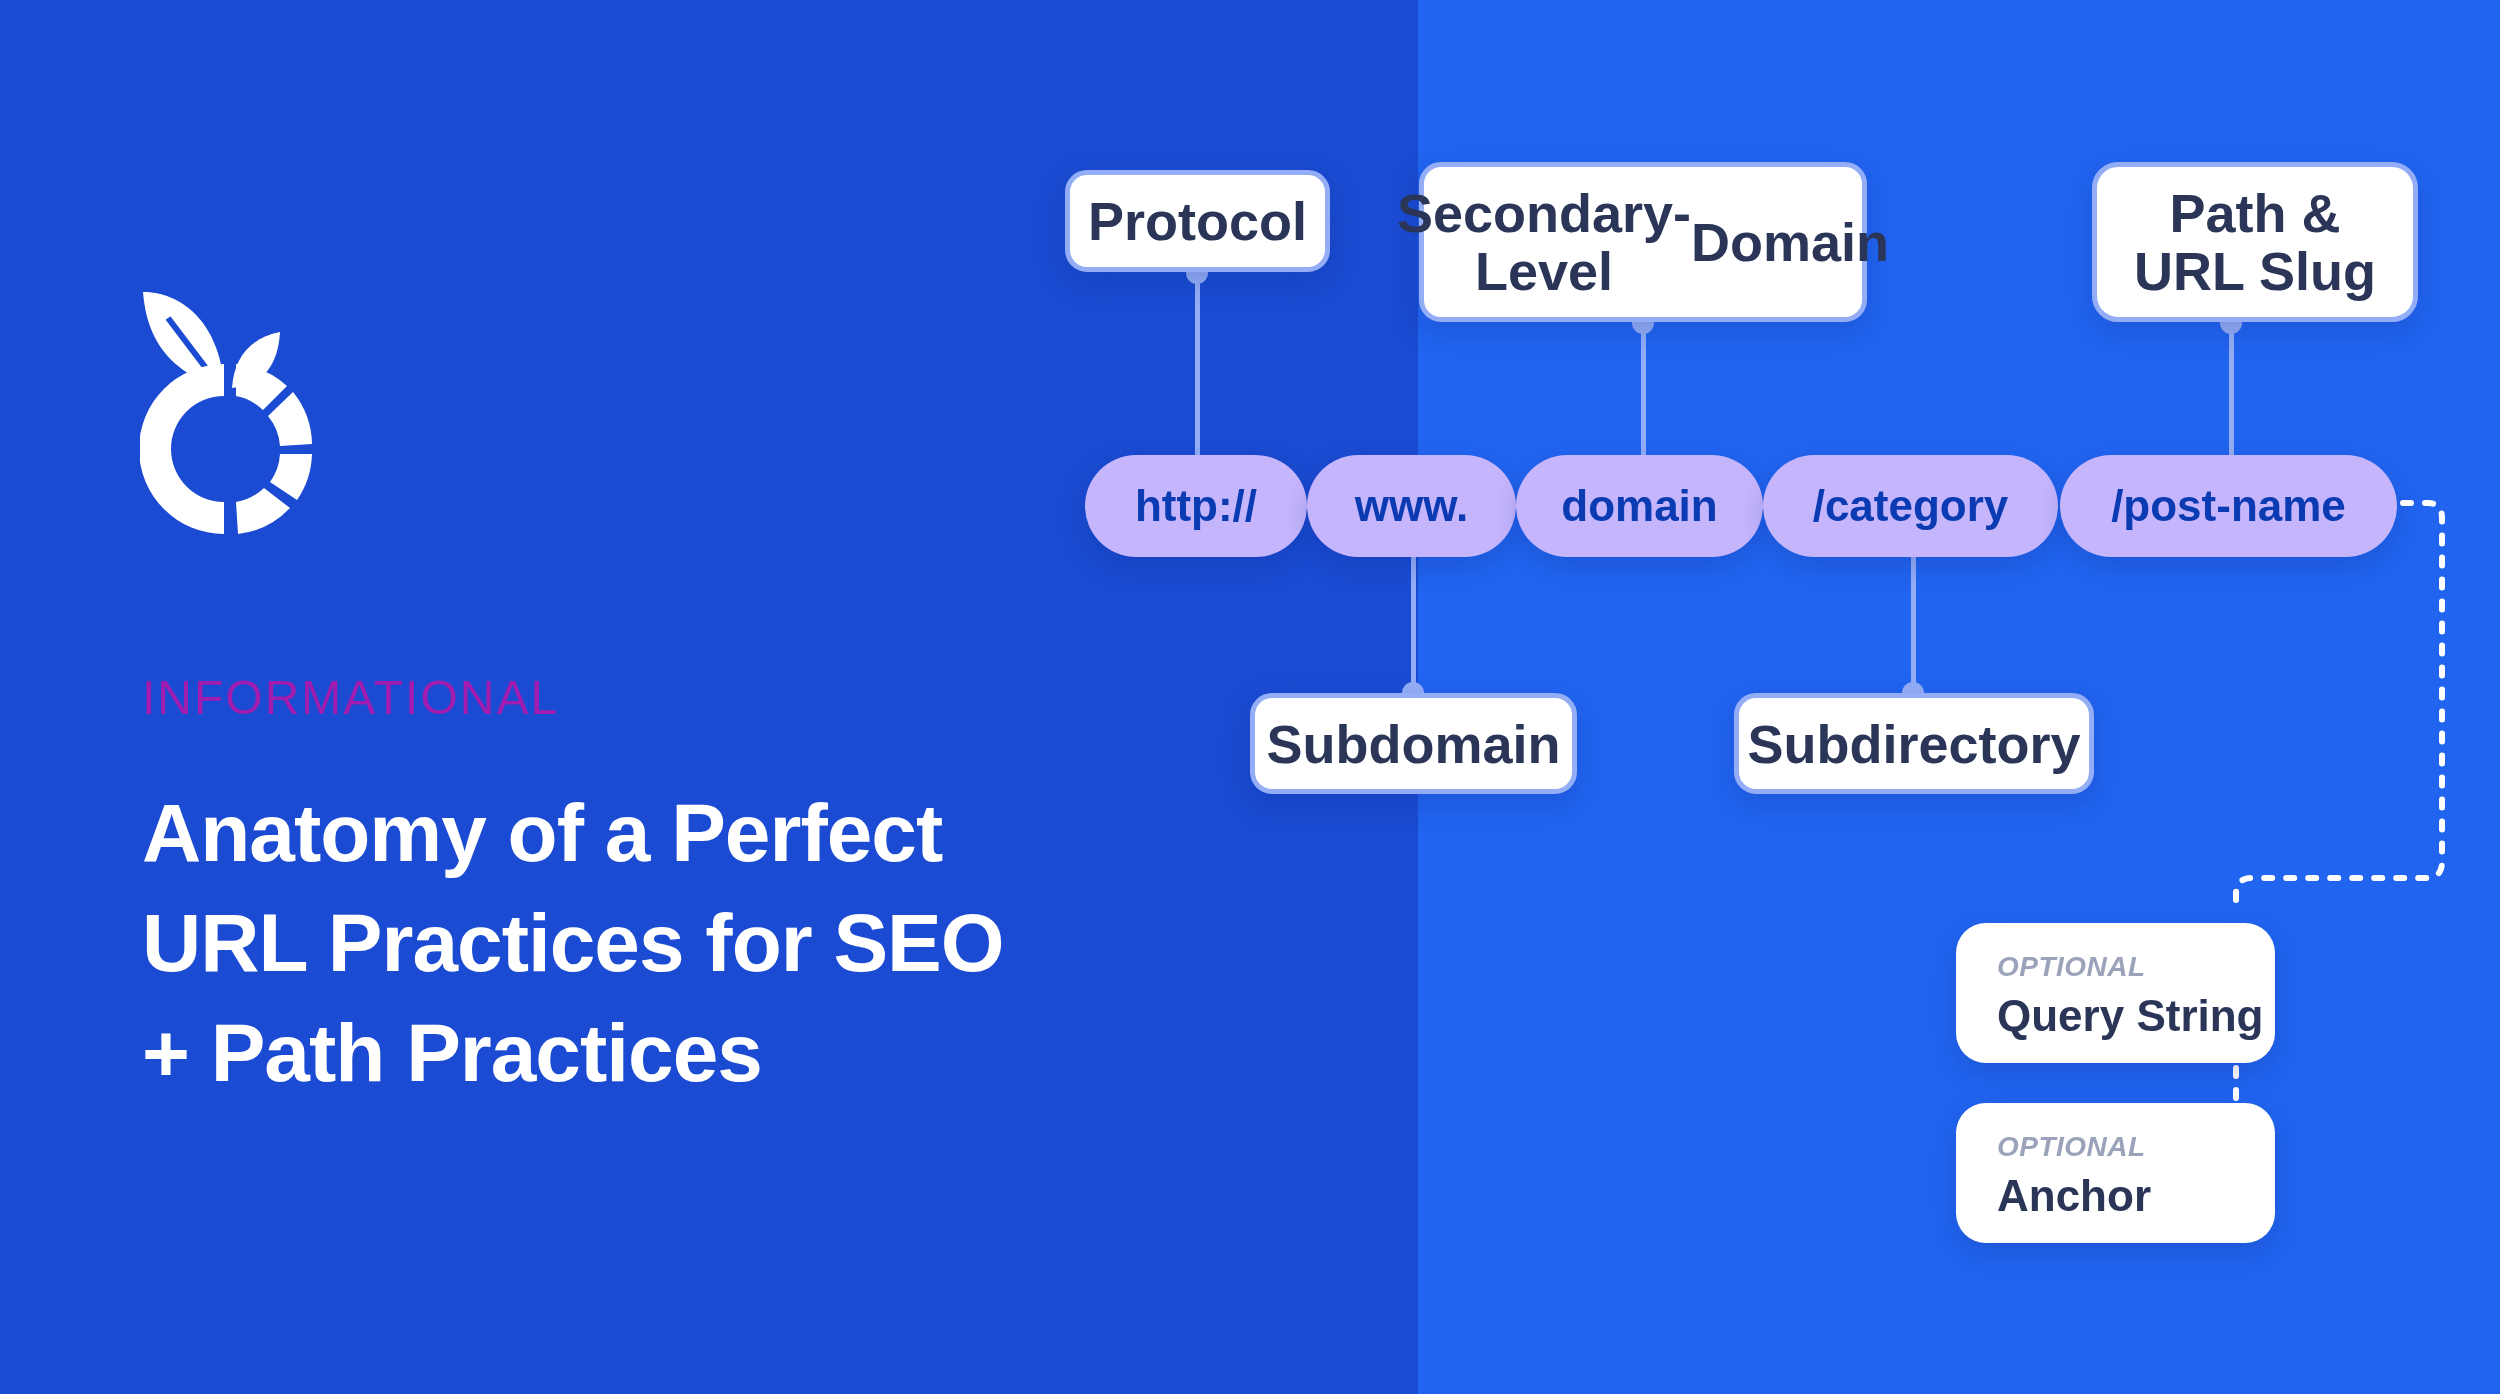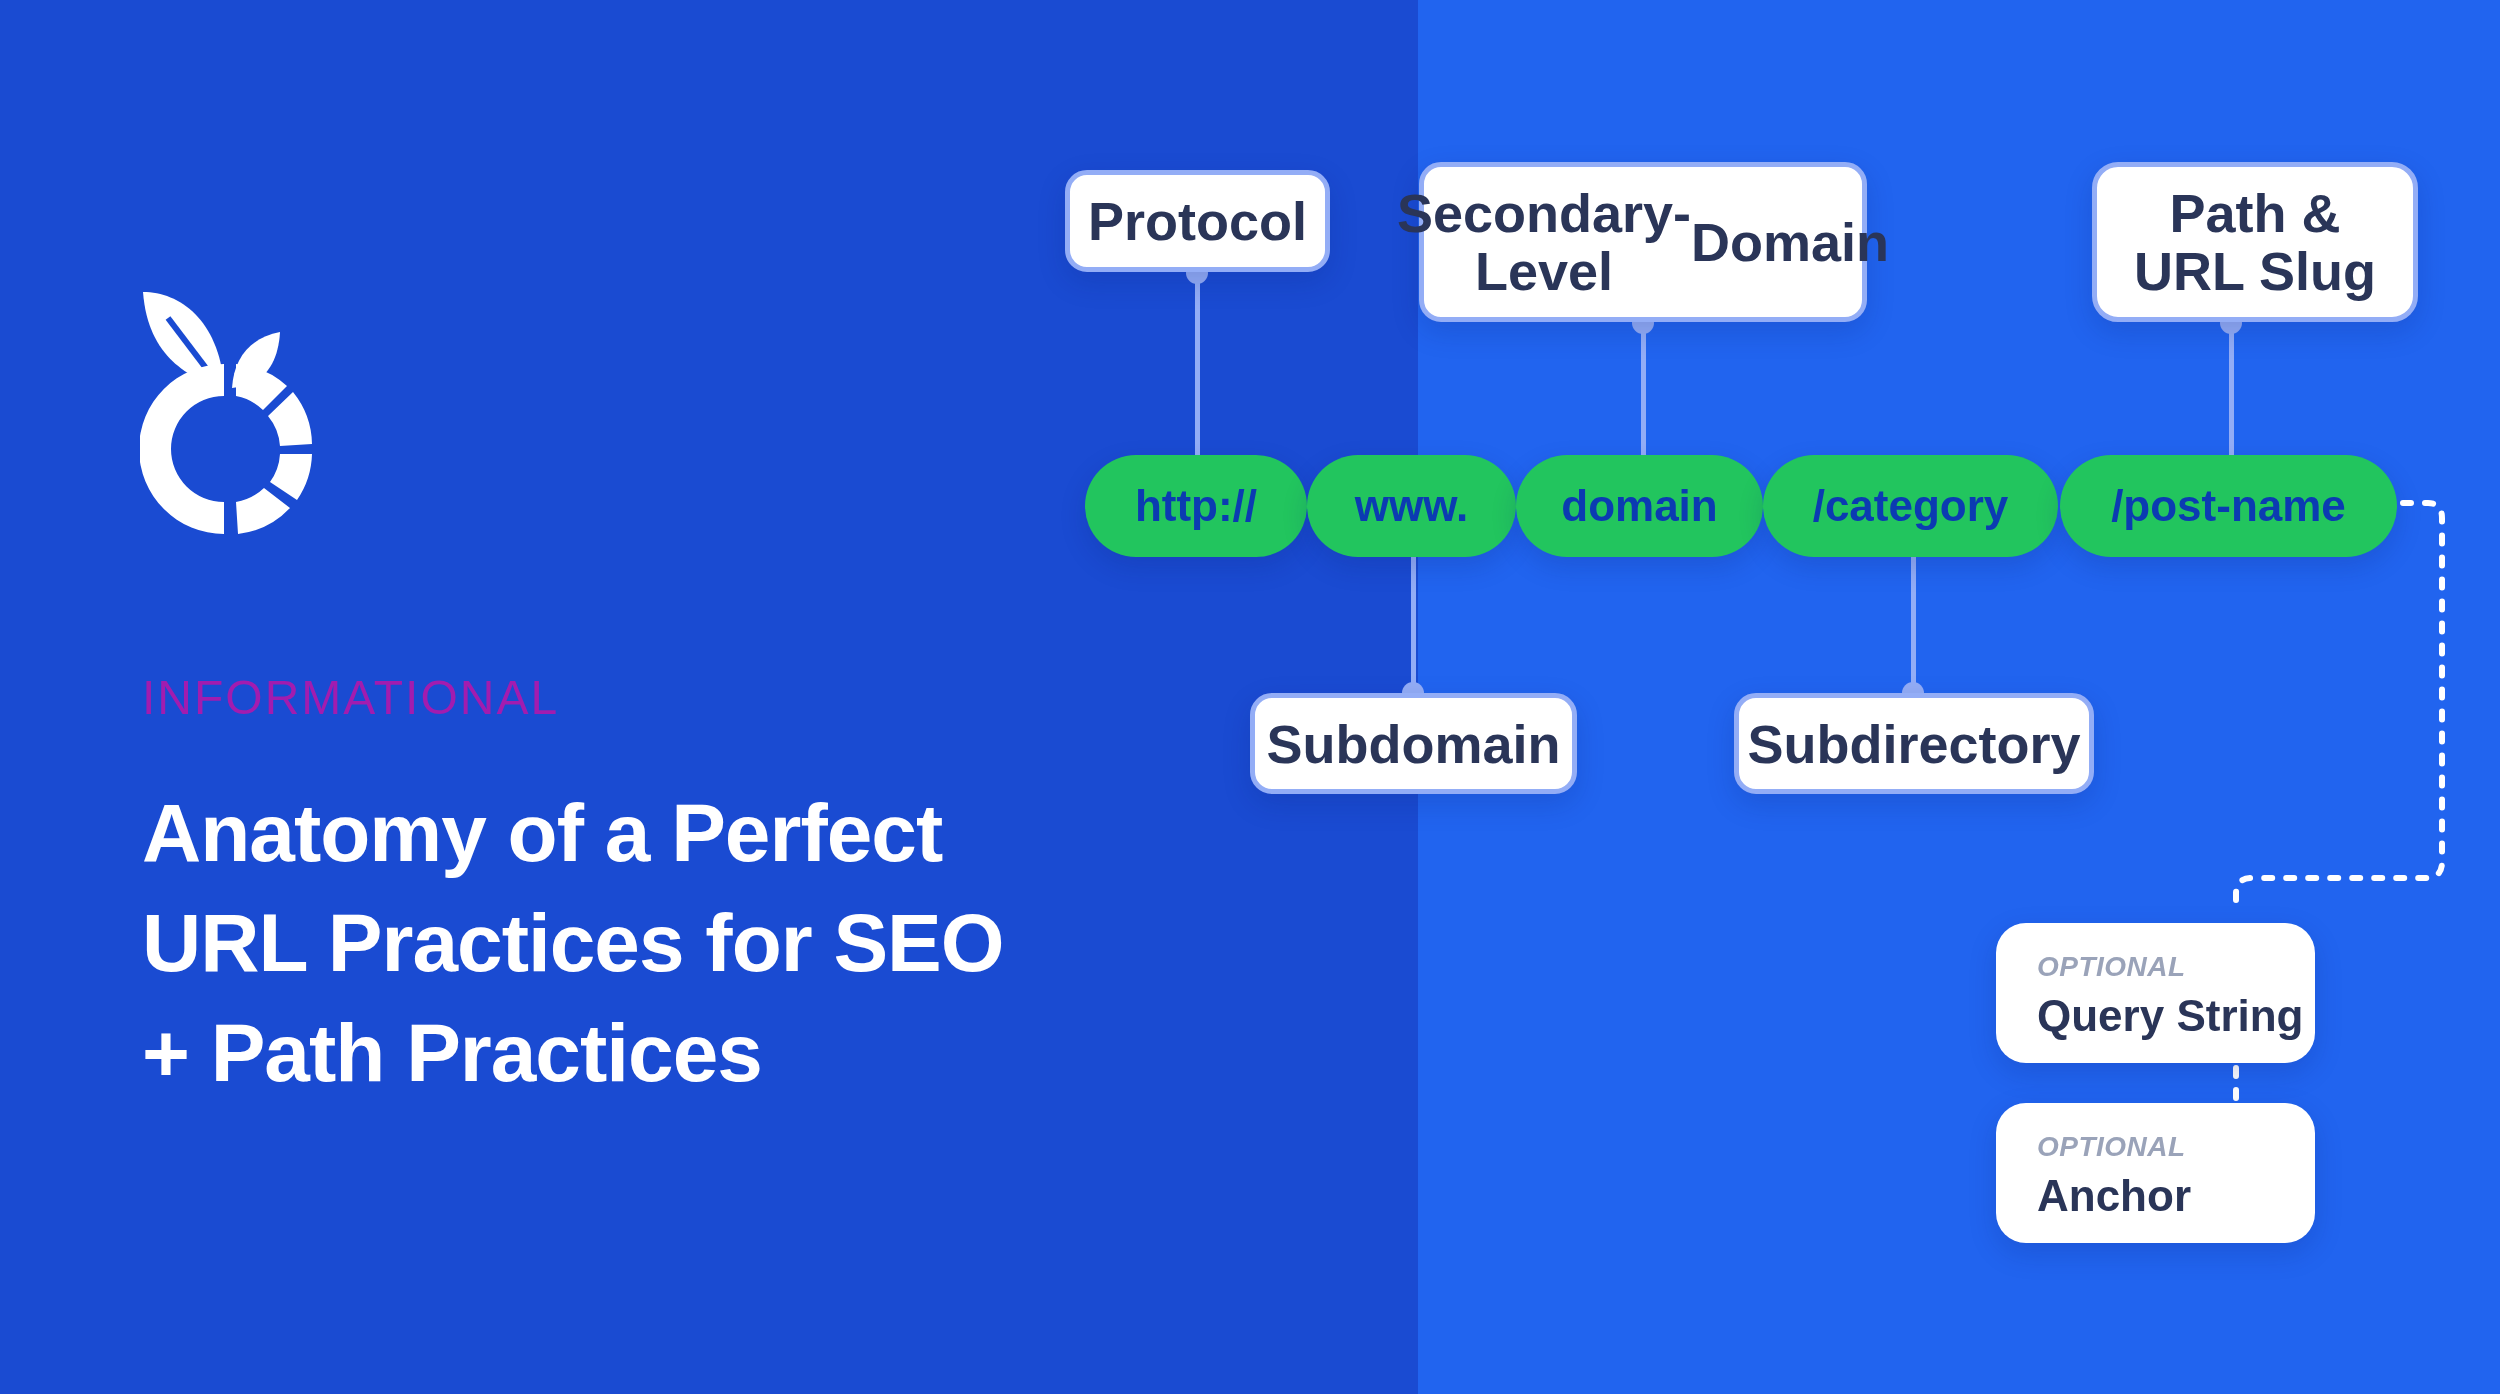--- a/index.html
+++ b/index.html
@@ -19,7 +19,7 @@
                color: #2a3558; font-size: 54px; font-weight: 600; line-height: 58px;
                box-shadow: 0 10px 28px rgba(10, 30, 110, 0.18); }
 
-  .pill { position: absolute; top: 455px; height: 102px; background: #22c55e; border-radius: 51px;
+  .pill { position: absolute; top: 455px; height: 102px; background: #c4b5fd; border-radius: 51px;
           display: flex; align-items: center; justify-content: center;
           color: #0b3bb2; font-size: 44px; font-weight: 600; white-space: nowrap;
           box-shadow: 0 10px 26px rgba(10, 30, 110, 0.18); }

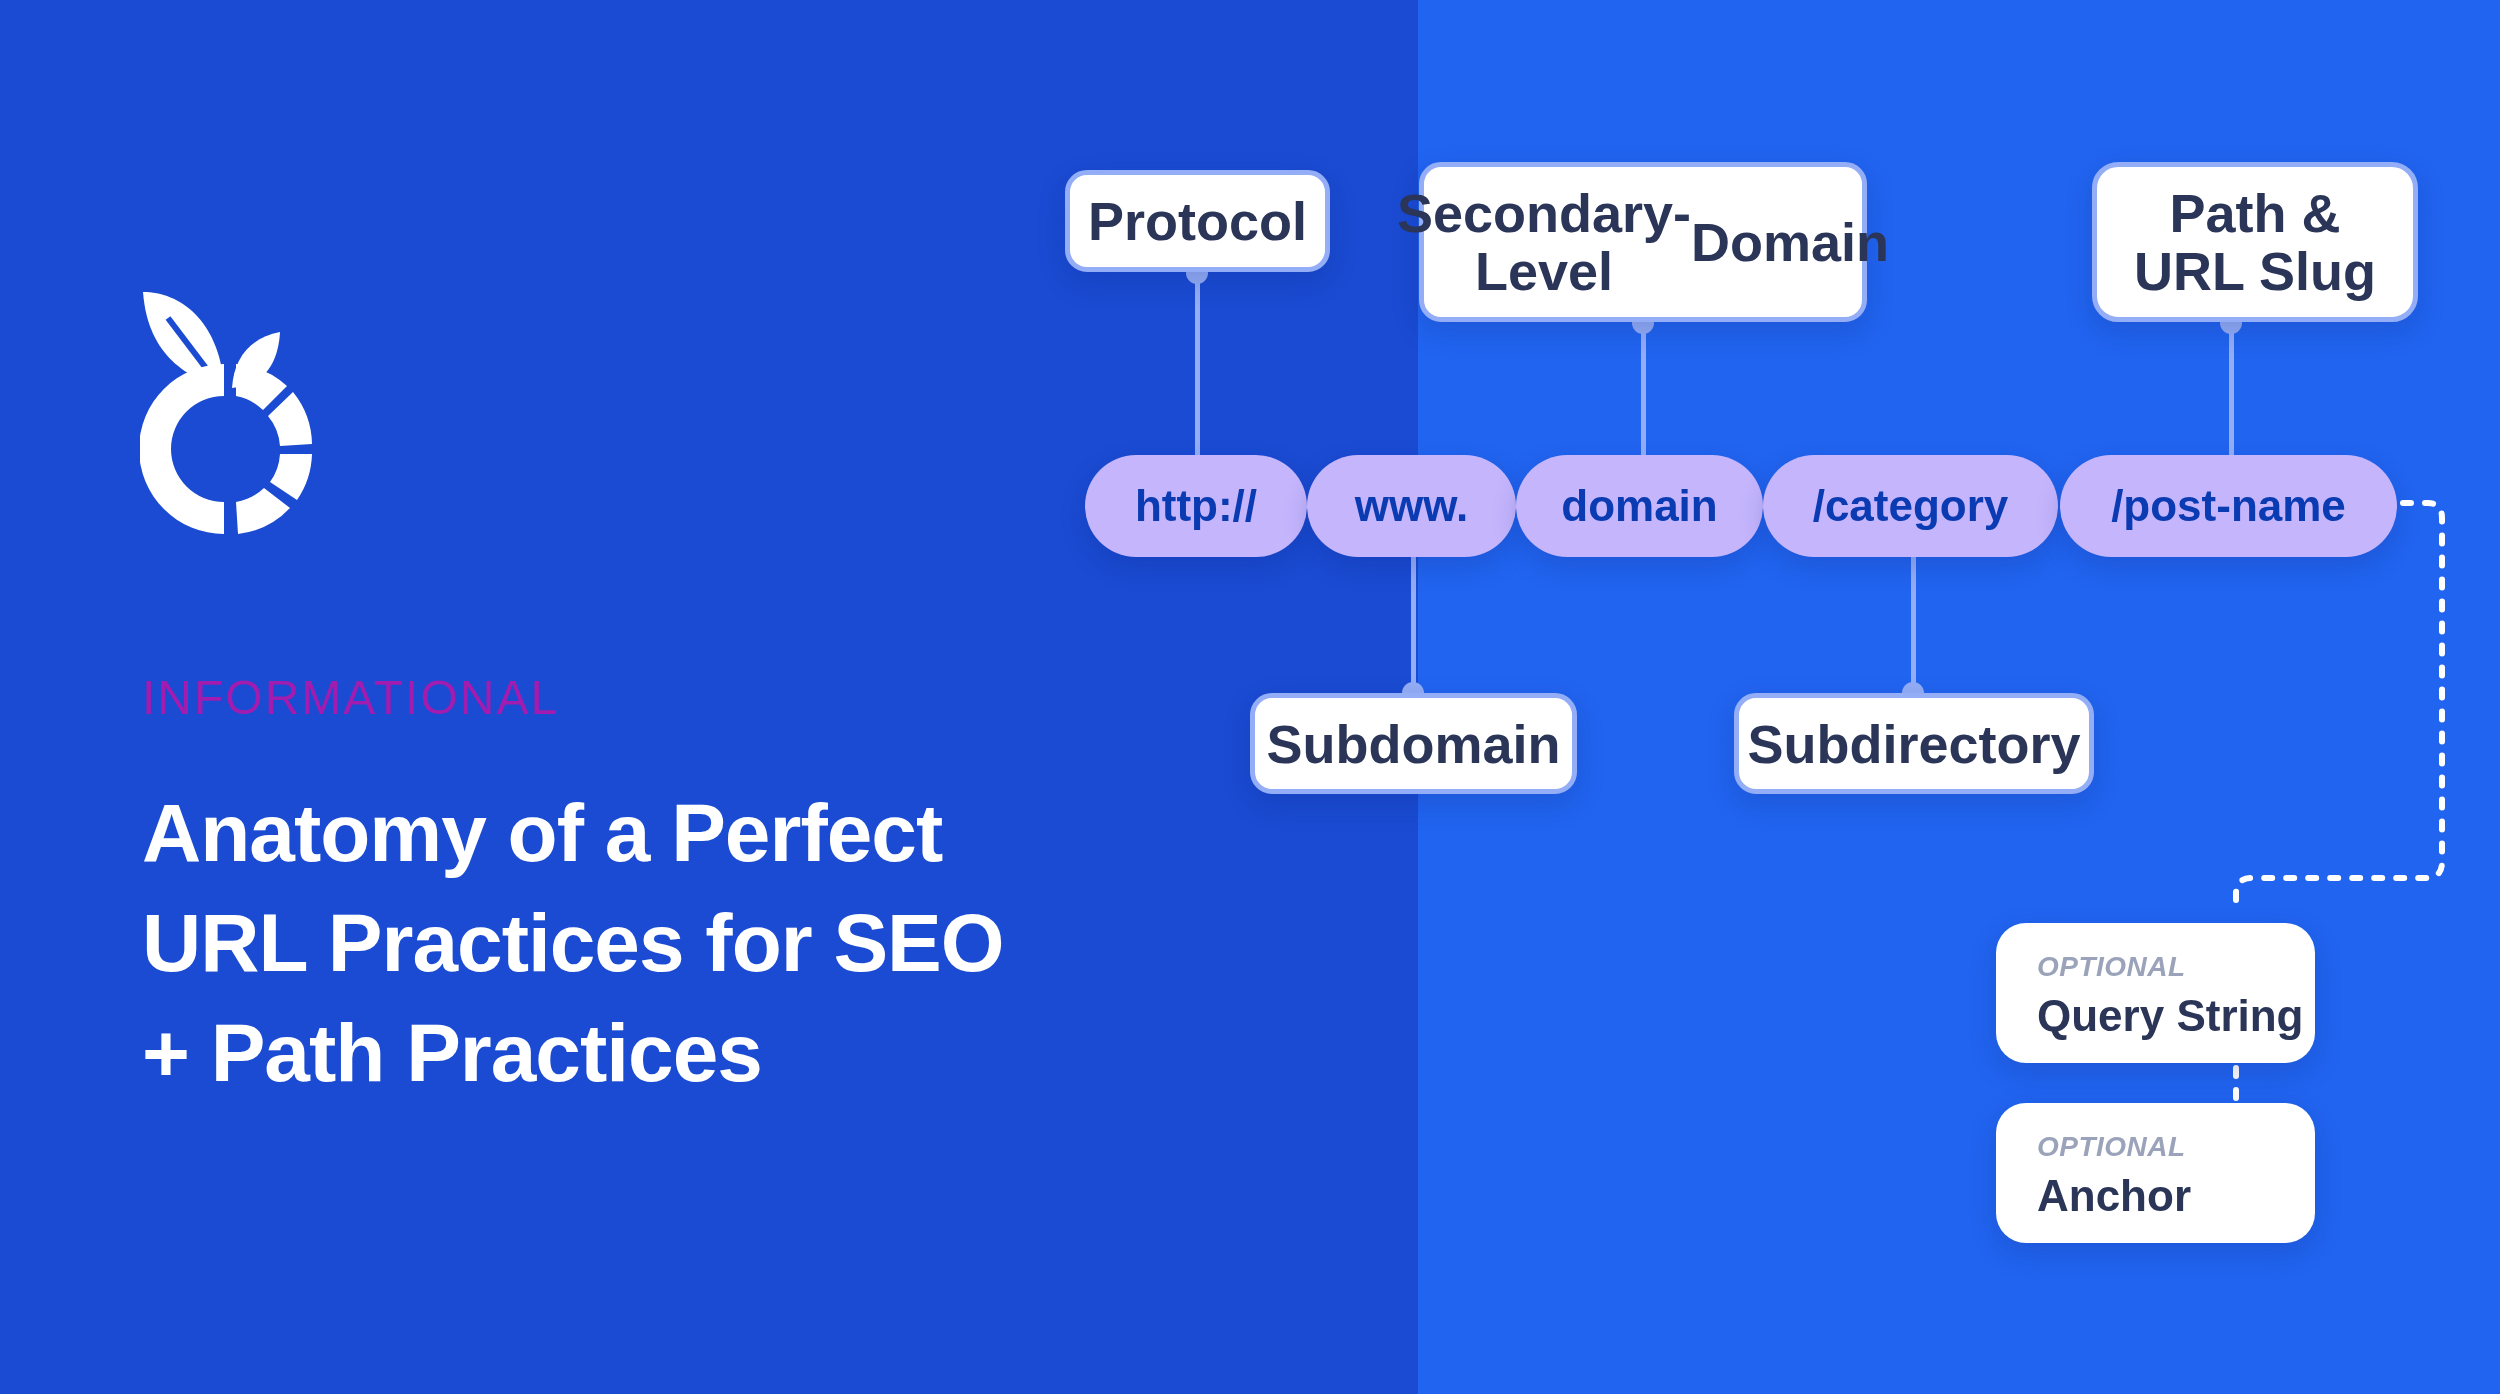--- a/index.html
+++ b/index.html
@@ -24,7 +24,7 @@
           color: #0b3bb2; font-size: 44px; font-weight: 600; white-space: nowrap;
           box-shadow: 0 10px 26px rgba(10, 30, 110, 0.18); }
 
-  .opt-box { position: absolute; left: 1996px; width: 319px; background: #ffffff; border-radius: 30px; box-sizing: border-box; padding-left: 41px;
+  .opt-box { position: absolute; left: 1956px; width: 319px; background: #ffffff; border-radius: 30px; box-sizing: border-box; padding-left: 41px;
              box-shadow: 0 10px 28px rgba(10, 30, 110, 0.18); }
   .opt-tag { position: absolute; left: 41px; top: 28px; color: #9aa3b9; font-size: 28px; font-weight: 700; font-style: italic; letter-spacing: 0.5px; }
   .opt-title { position: absolute; left: 41px; top: 68px; color: #2a3558; font-size: 44px; font-weight: 600; white-space: nowrap; }

